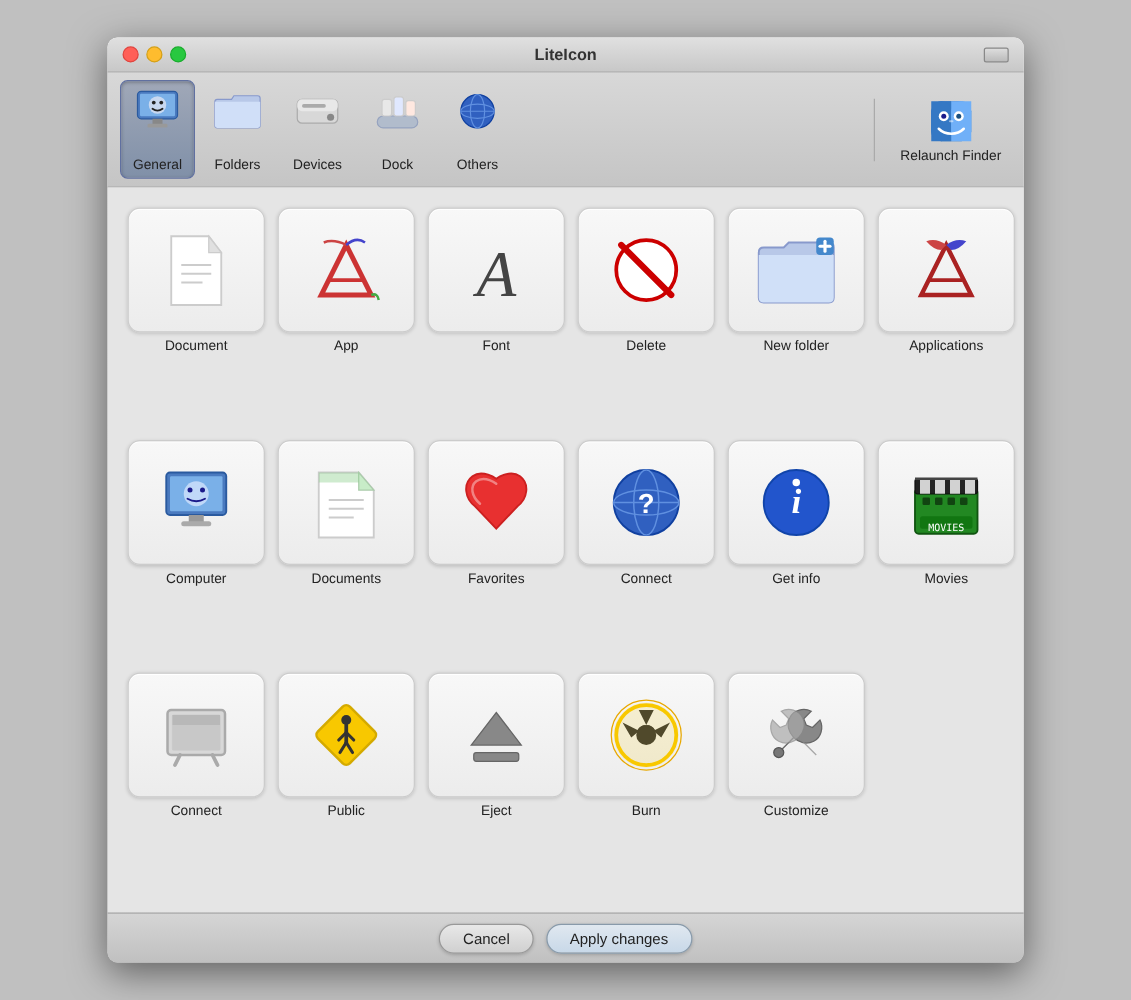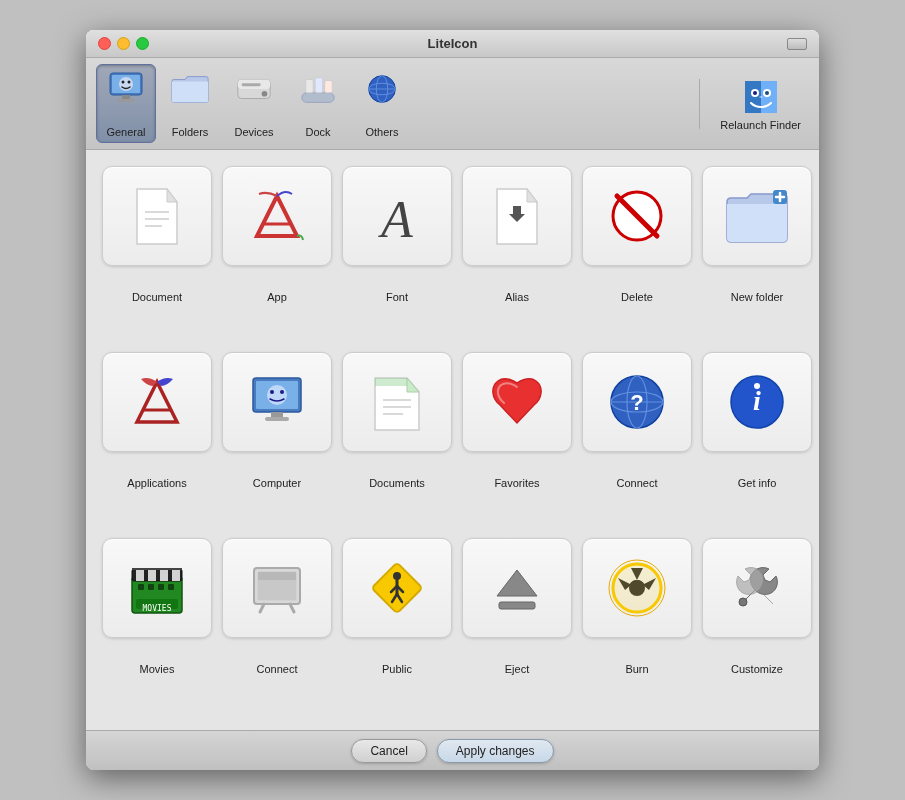--- a/index.html
+++ b/index.html
@@ -152,7 +152,6 @@
       font-size: 11px;
       color: #222;
       text-align: center;
-      margin-top: 20px;
     }
 
     

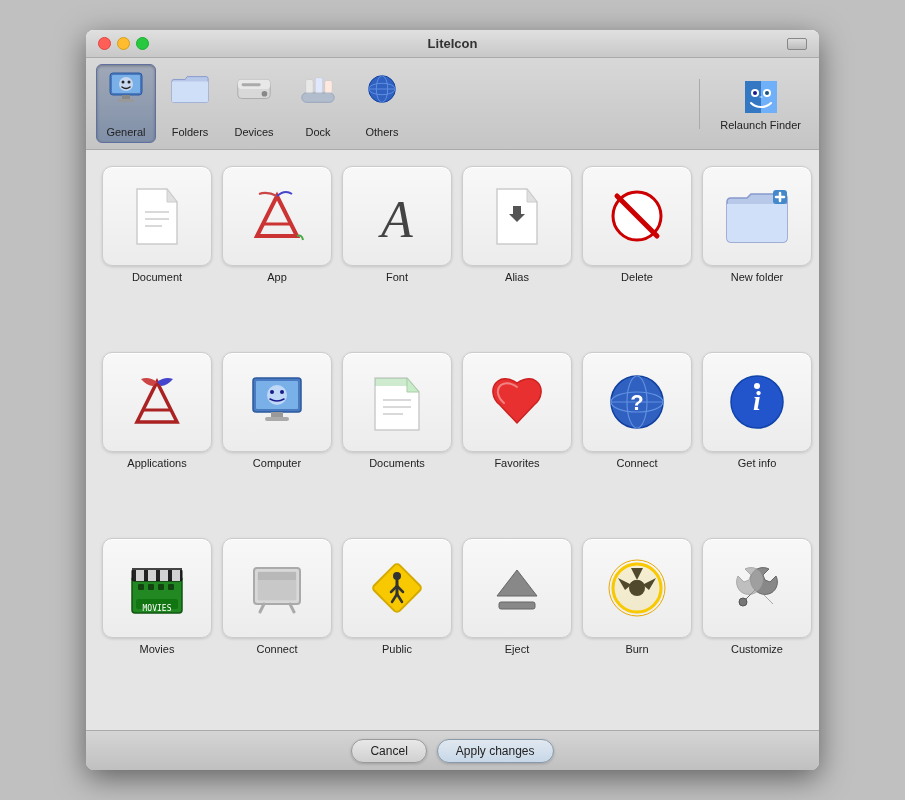--- a/index.html
+++ b/index.html
@@ -333,17 +333,6 @@
       <span class="icon-label">Font</span>
     </div>
 
-    <div class="icon-item">
-      <div class="icon-box">
-        <svg width="60" height="65" viewBox="0 0 60 65">
-          <path d="M10 5 L40 5 L50 18 L50 60 L10 60 Z" fill="white" stroke="#ccc" stroke-width="1.5"></path>
-          <path d="M40 5 L40 18 L50 18 Z" fill="#e0e0e0" stroke="#ccc" stroke-width="1"></path>
-
-          <path d="M30 38 L38 30 L34 30 L34 22 L26 22 L26 30 L22 30 Z" fill="#555"></path>
-        </svg>
-      </div>
-      <span class="icon-label">Alias</span>
-    </div>
 
     <div class="icon-item">
       <div class="icon-box">

